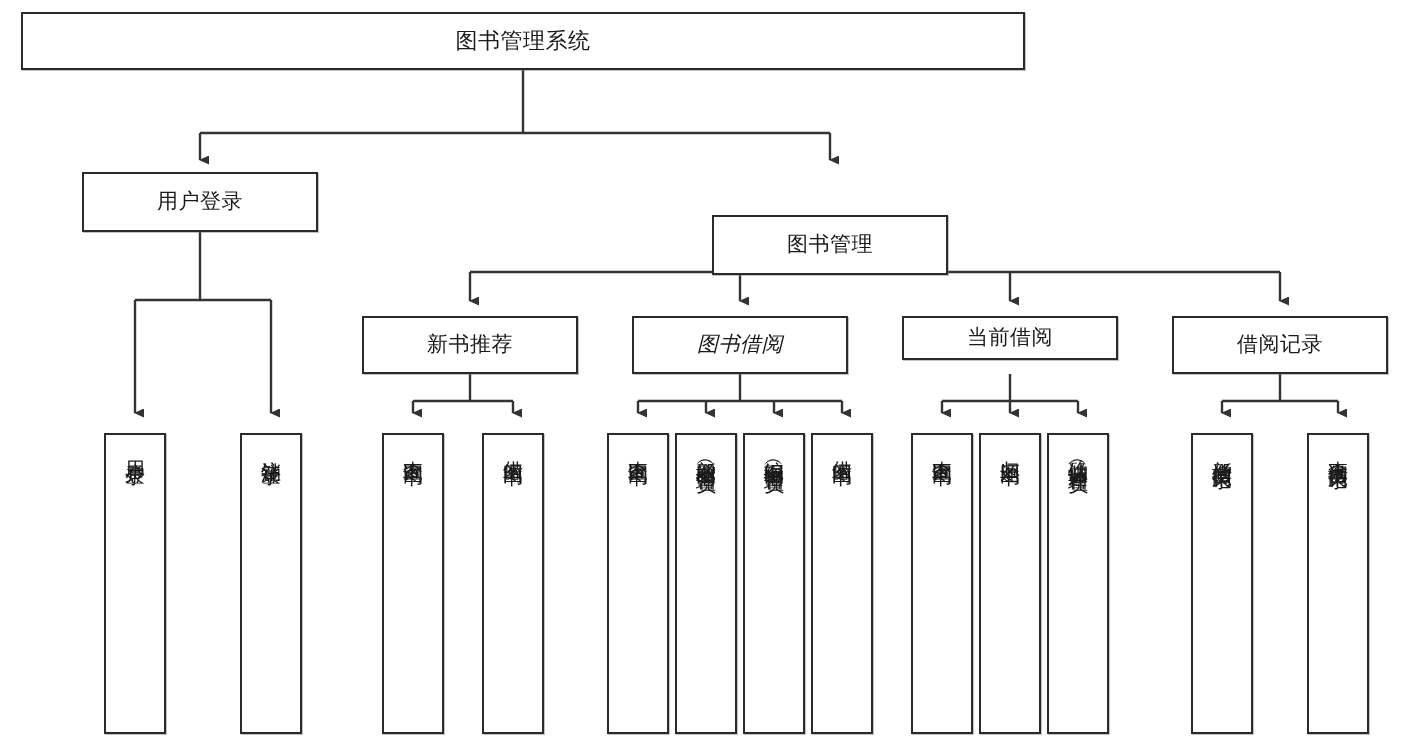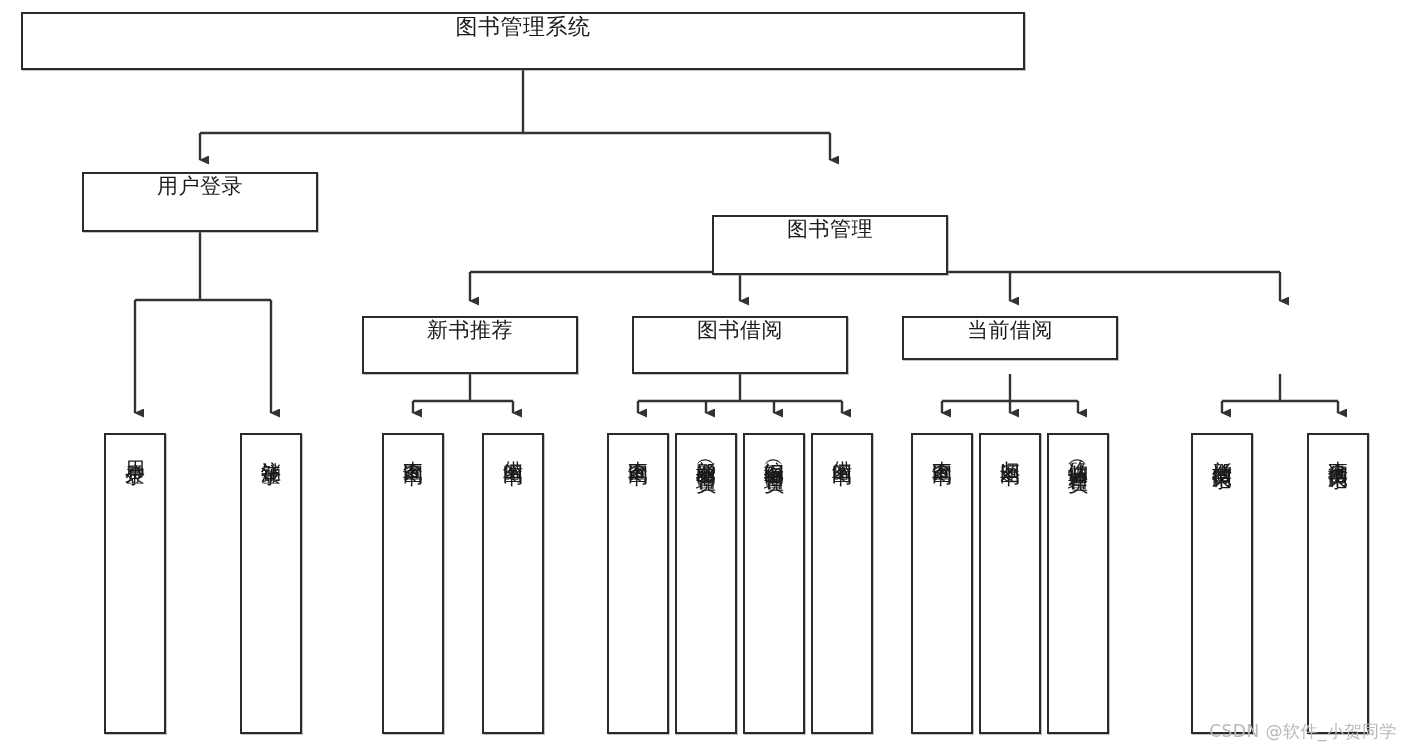--- a/index.html
+++ b/index.html
@@ -32,6 +32,7 @@
     border: 2px solid #2b2b2b;
     background: #ffffff;
     display: flex;
+    align-items: center;
     justify-content: center;
     color: #1a1a1a;
     box-shadow: 1px 1px 0 rgba(120,120,120,0.45);

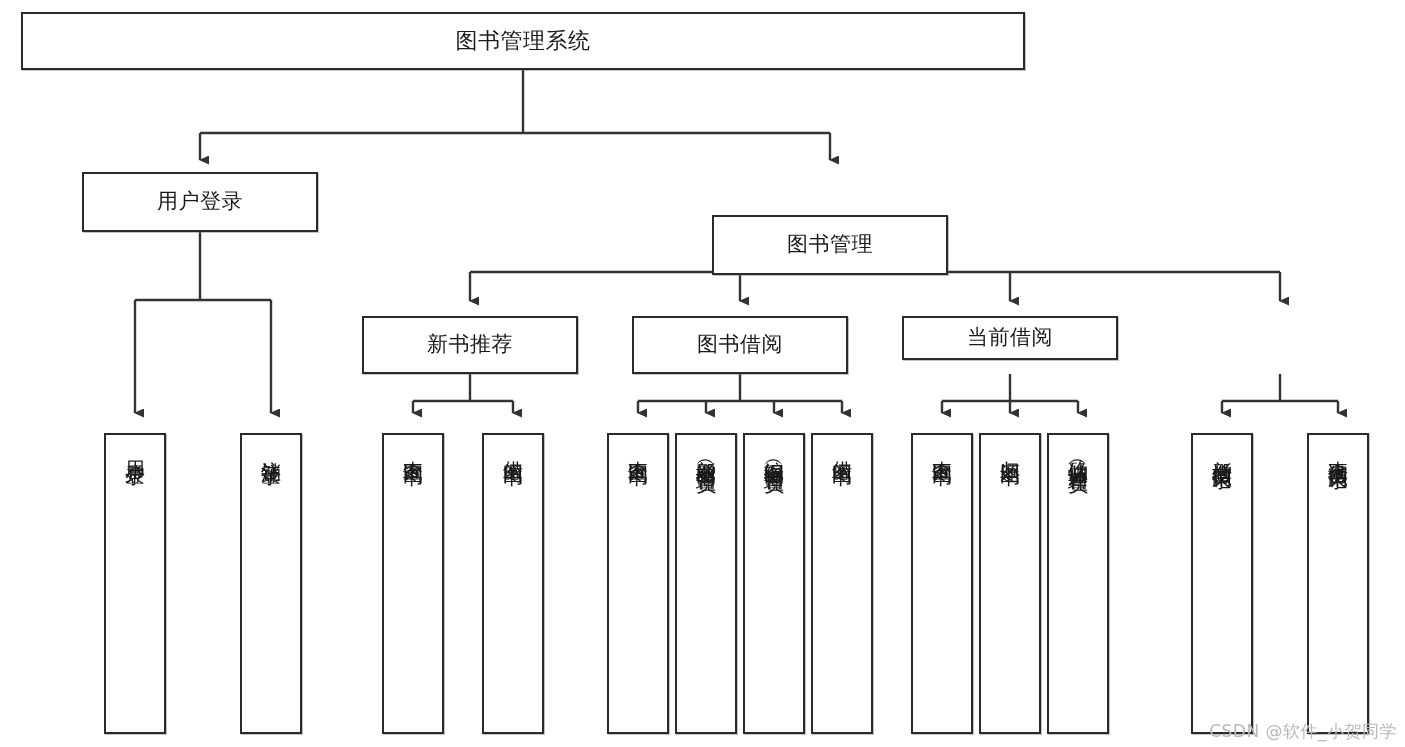--- a/index.html
+++ b/index.html
@@ -147,7 +147,7 @@
     <span class="node-label">新书推荐</span>
   </div>
 
-  <div class="node horizontal" style="left:632px; top:316px; width:216px; height:58px;">
+  <div class="node horizontal" style="left:632px; top:316px; width:216px; height:58px;font-style:italic;">
     <span class="node-label">图书借阅</span>
   </div>
 

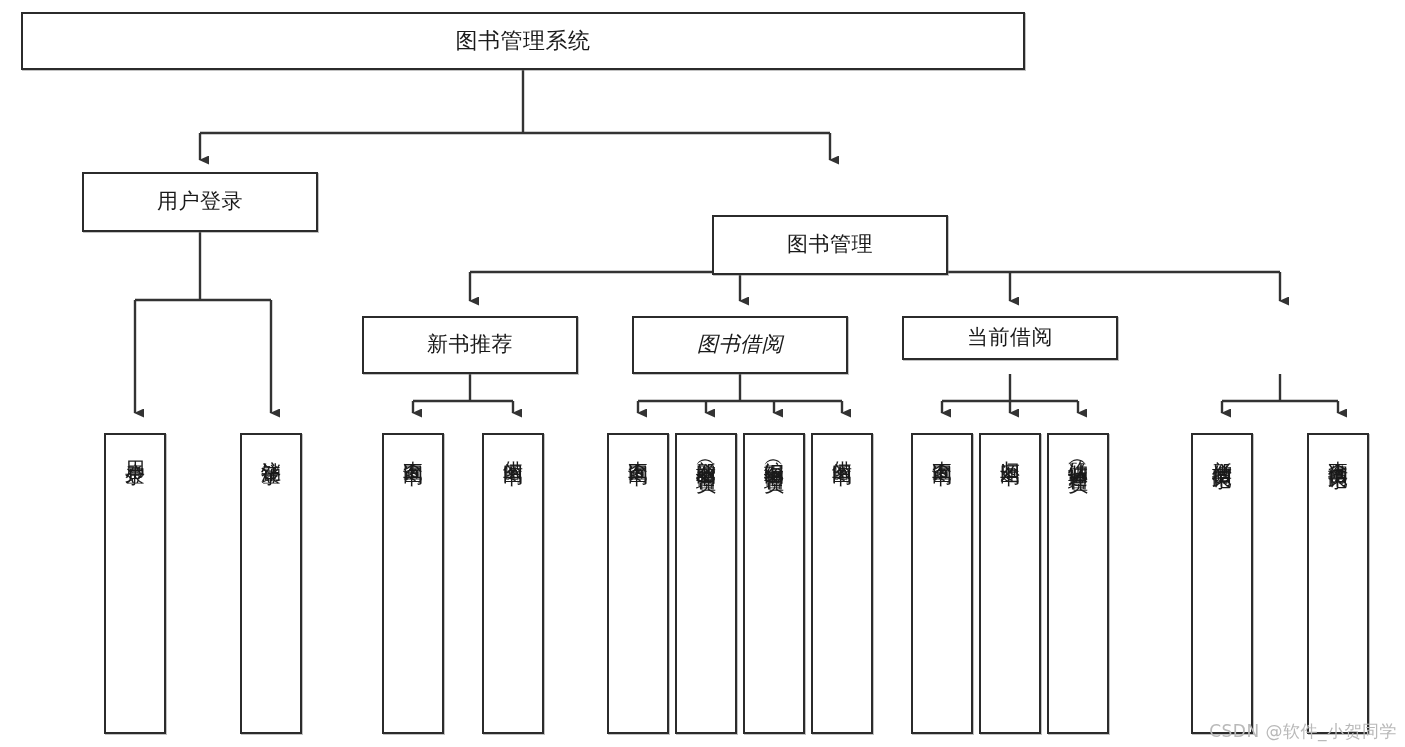--- a/index.html
+++ b/index.html
@@ -155,6 +155,9 @@
     <span class="node-label">当前借阅</span>
   </div>
 
+  <div class="node horizontal" style="left:1172px; top:316px; width:216px; height:58px;">
+    <span class="node-label">借阅记录</span>
+  </div>
 
   <div class="node vertical" style="left:104px; top:433px; width:62px; height:301px;">
     <span class="node-label">用户登录</span>

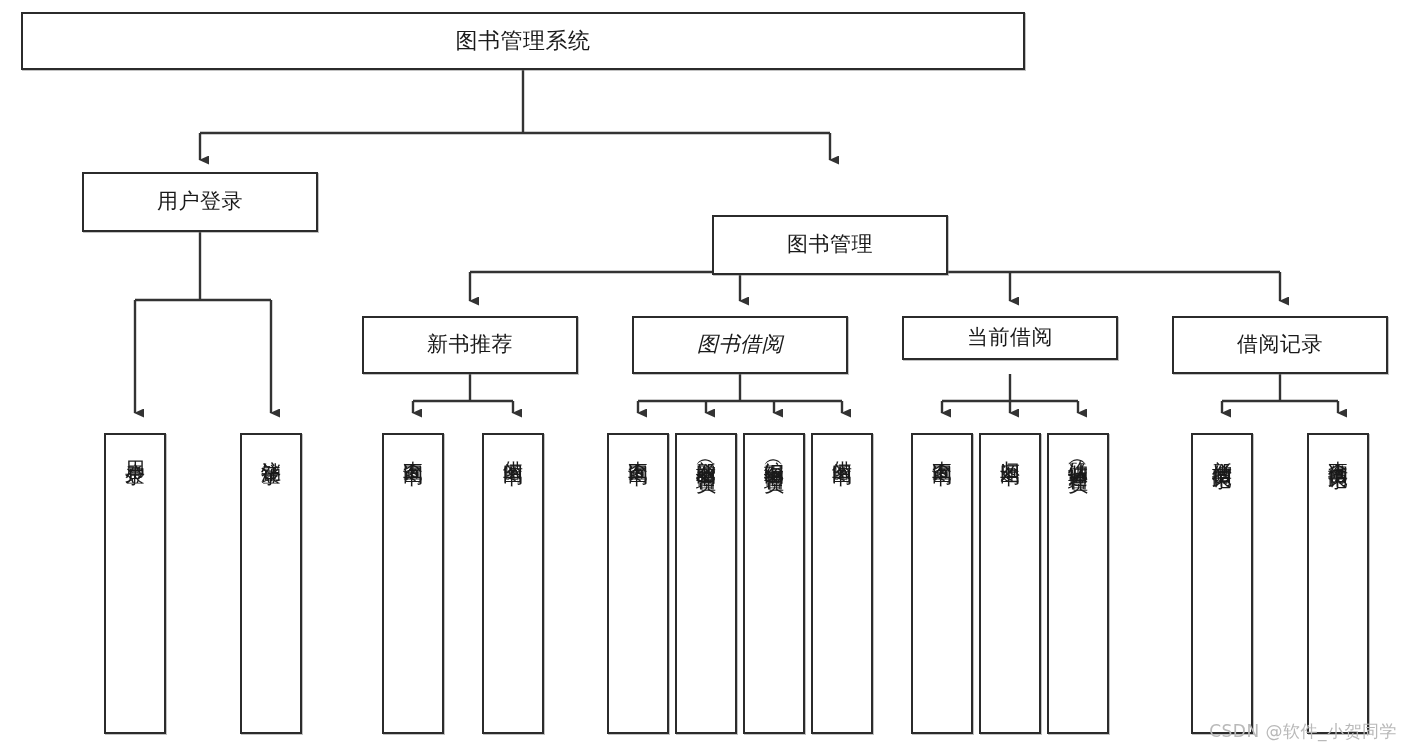--- a/index.html
+++ b/index.html
@@ -211,7 +211,6 @@
     <span class="node-label">查询借阅记录</span>
   </div>
 
-  <div id="watermark">CSDN @软件_小贺同学</div>
 
 </div>
 

